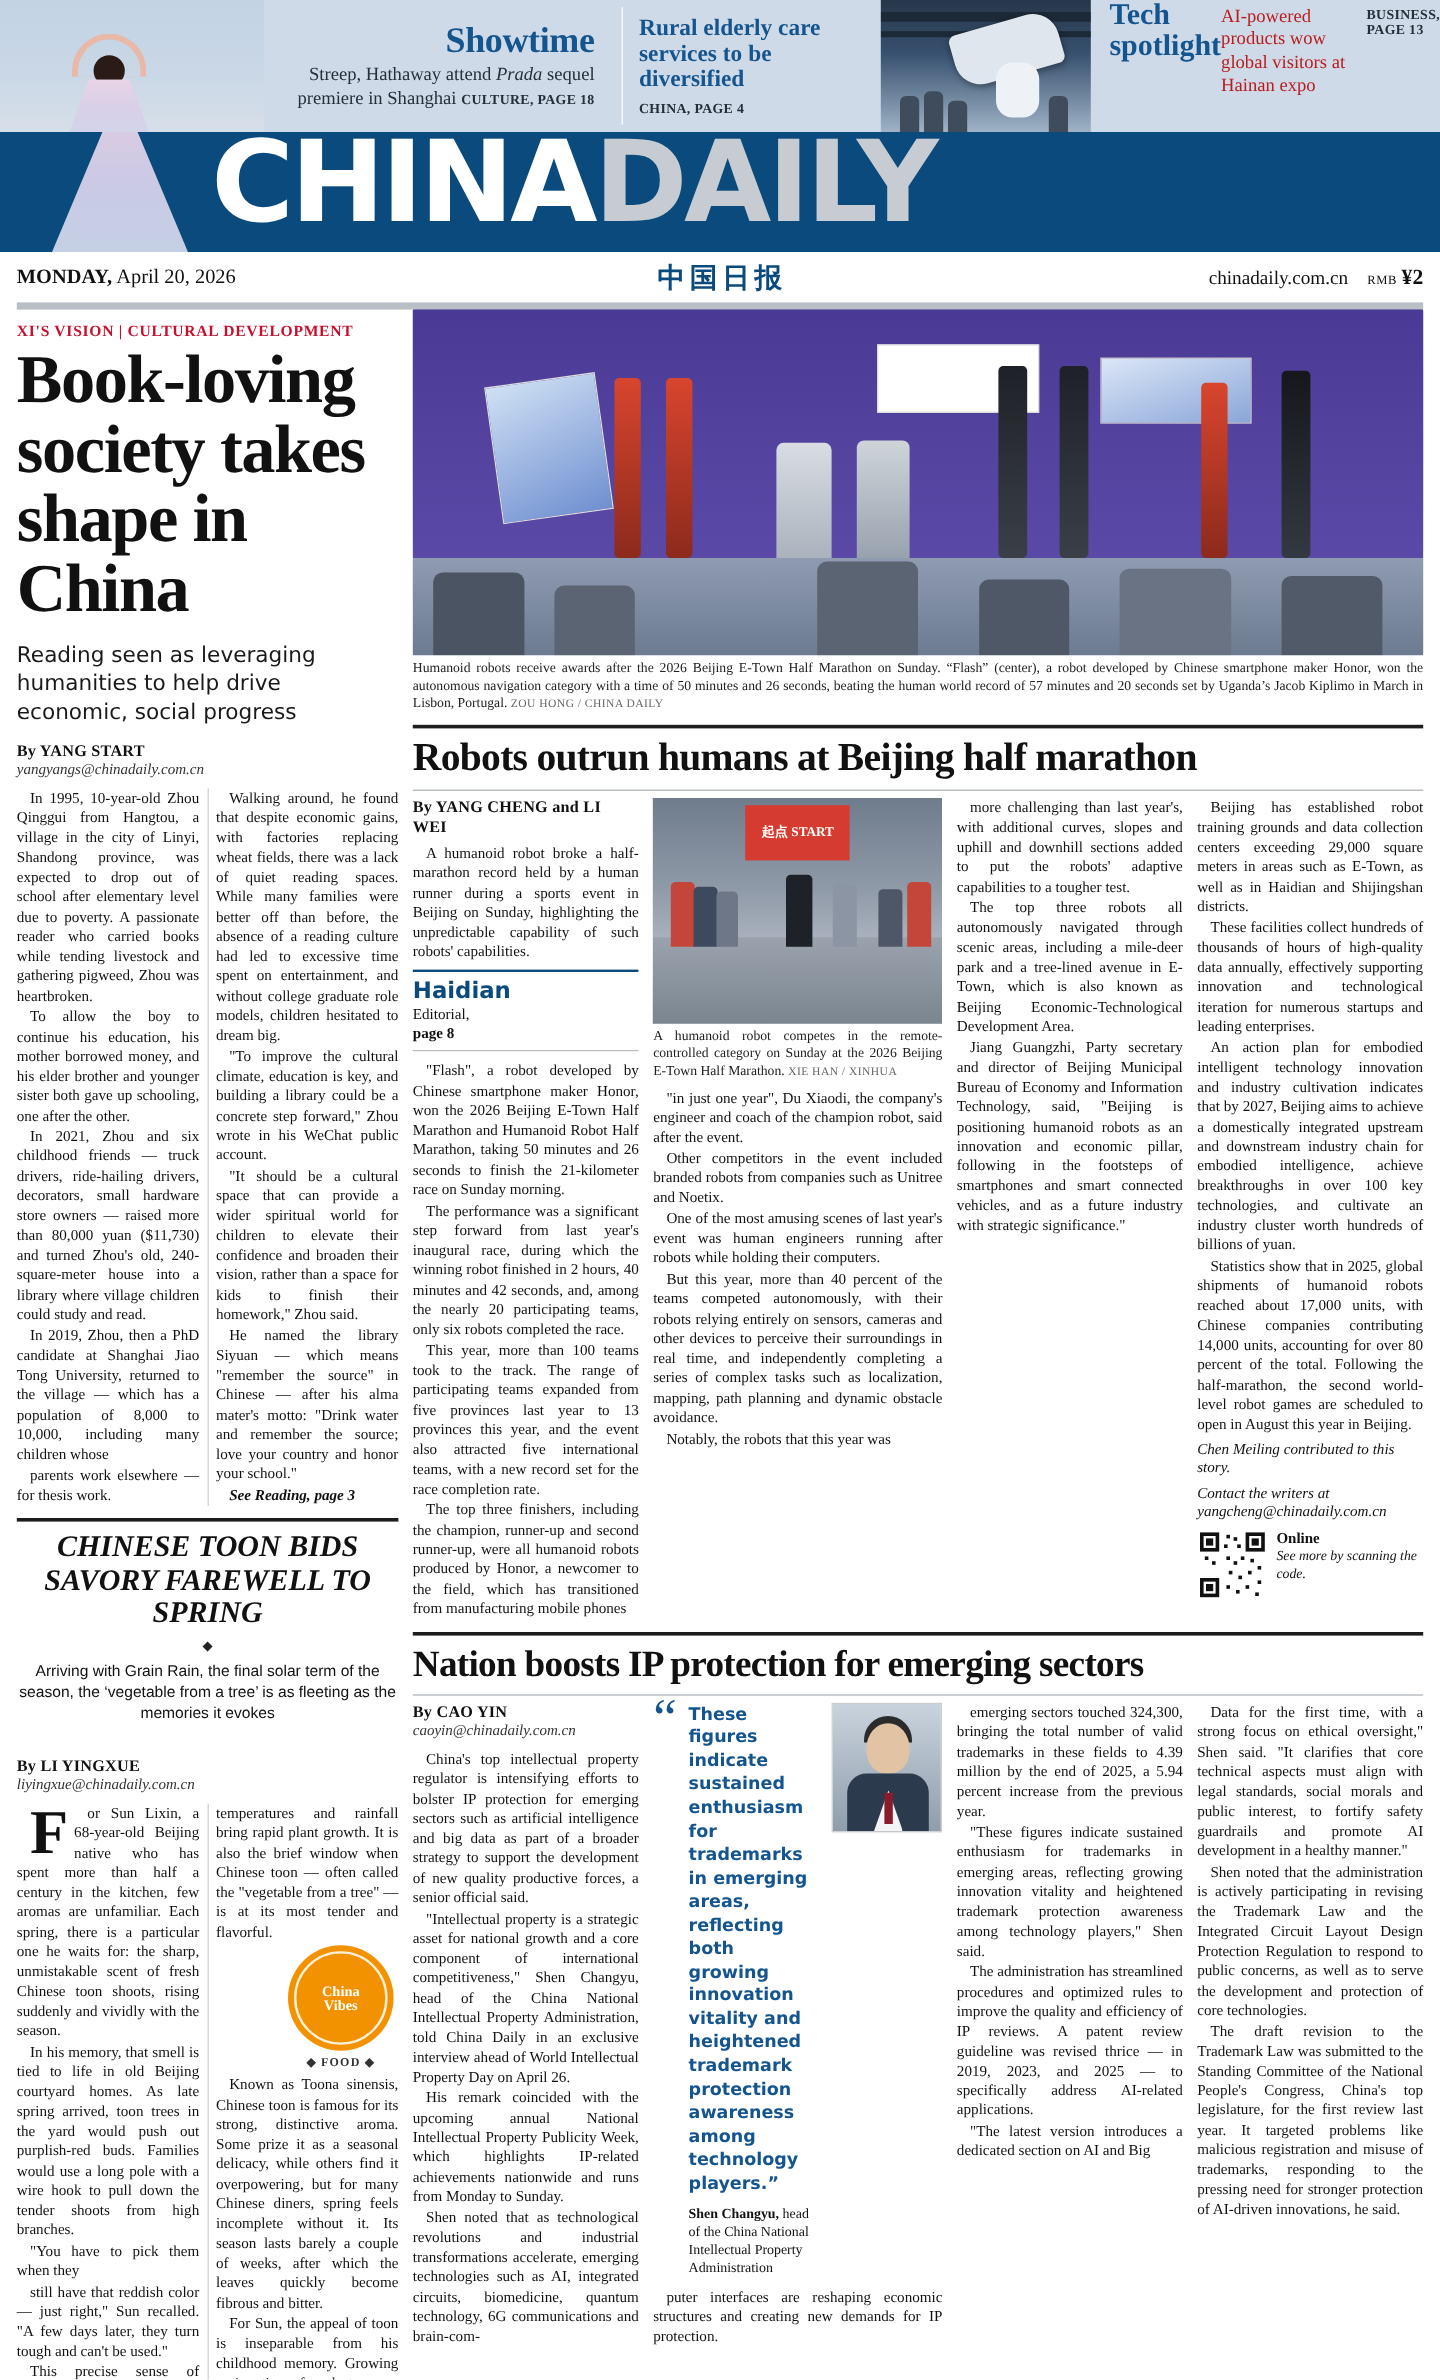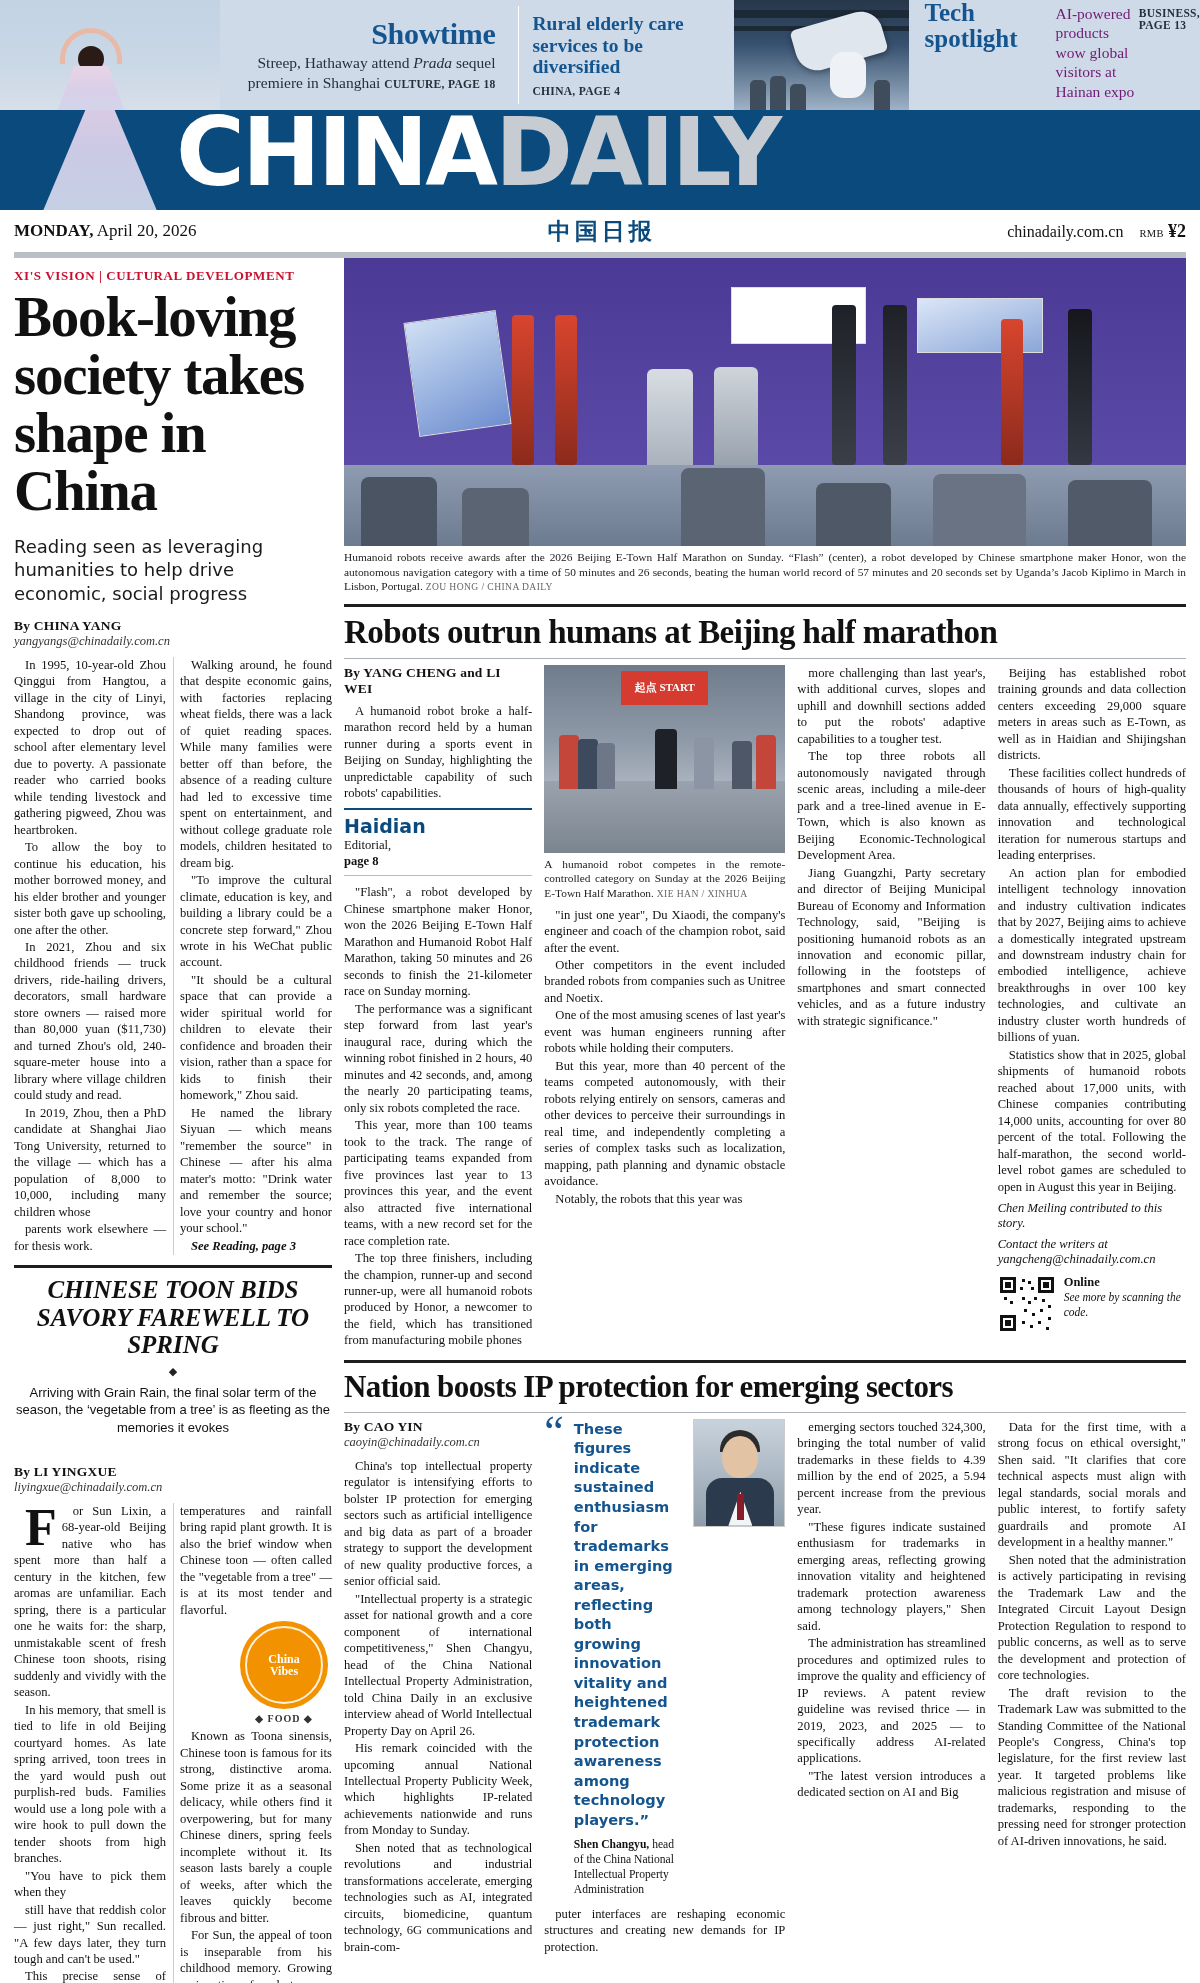--- a/index.html
+++ b/index.html
@@ -43,7 +43,7 @@
   .sky-photo-mid .ppl { position:absolute; bottom:0; width:16px; height:30px; background:#3f4c5c; border-radius:5px 5px 0 0; }
   .sky-c { flex:1 1 0; display:flex; justify-content:center; padding-left:16px; }
   .sky-c .ttl { font-size:25px; font-weight:bold; color:#14558f; line-height:1.05; }
-  .sky-c .sub { font-size:15.5px; color:#701a75; line-height:1.25; margin-top:4px;margin-left:38px; }
+  .sky-c .sub { font-size:15.5px; color:#b91c1c; line-height:1.25; margin-top:4px; }
   .sky-c .kicker { font-size:11.5px; font-weight:bold; color:#25303a; margin-top:7px; letter-spacing:0.3px; }
 
   

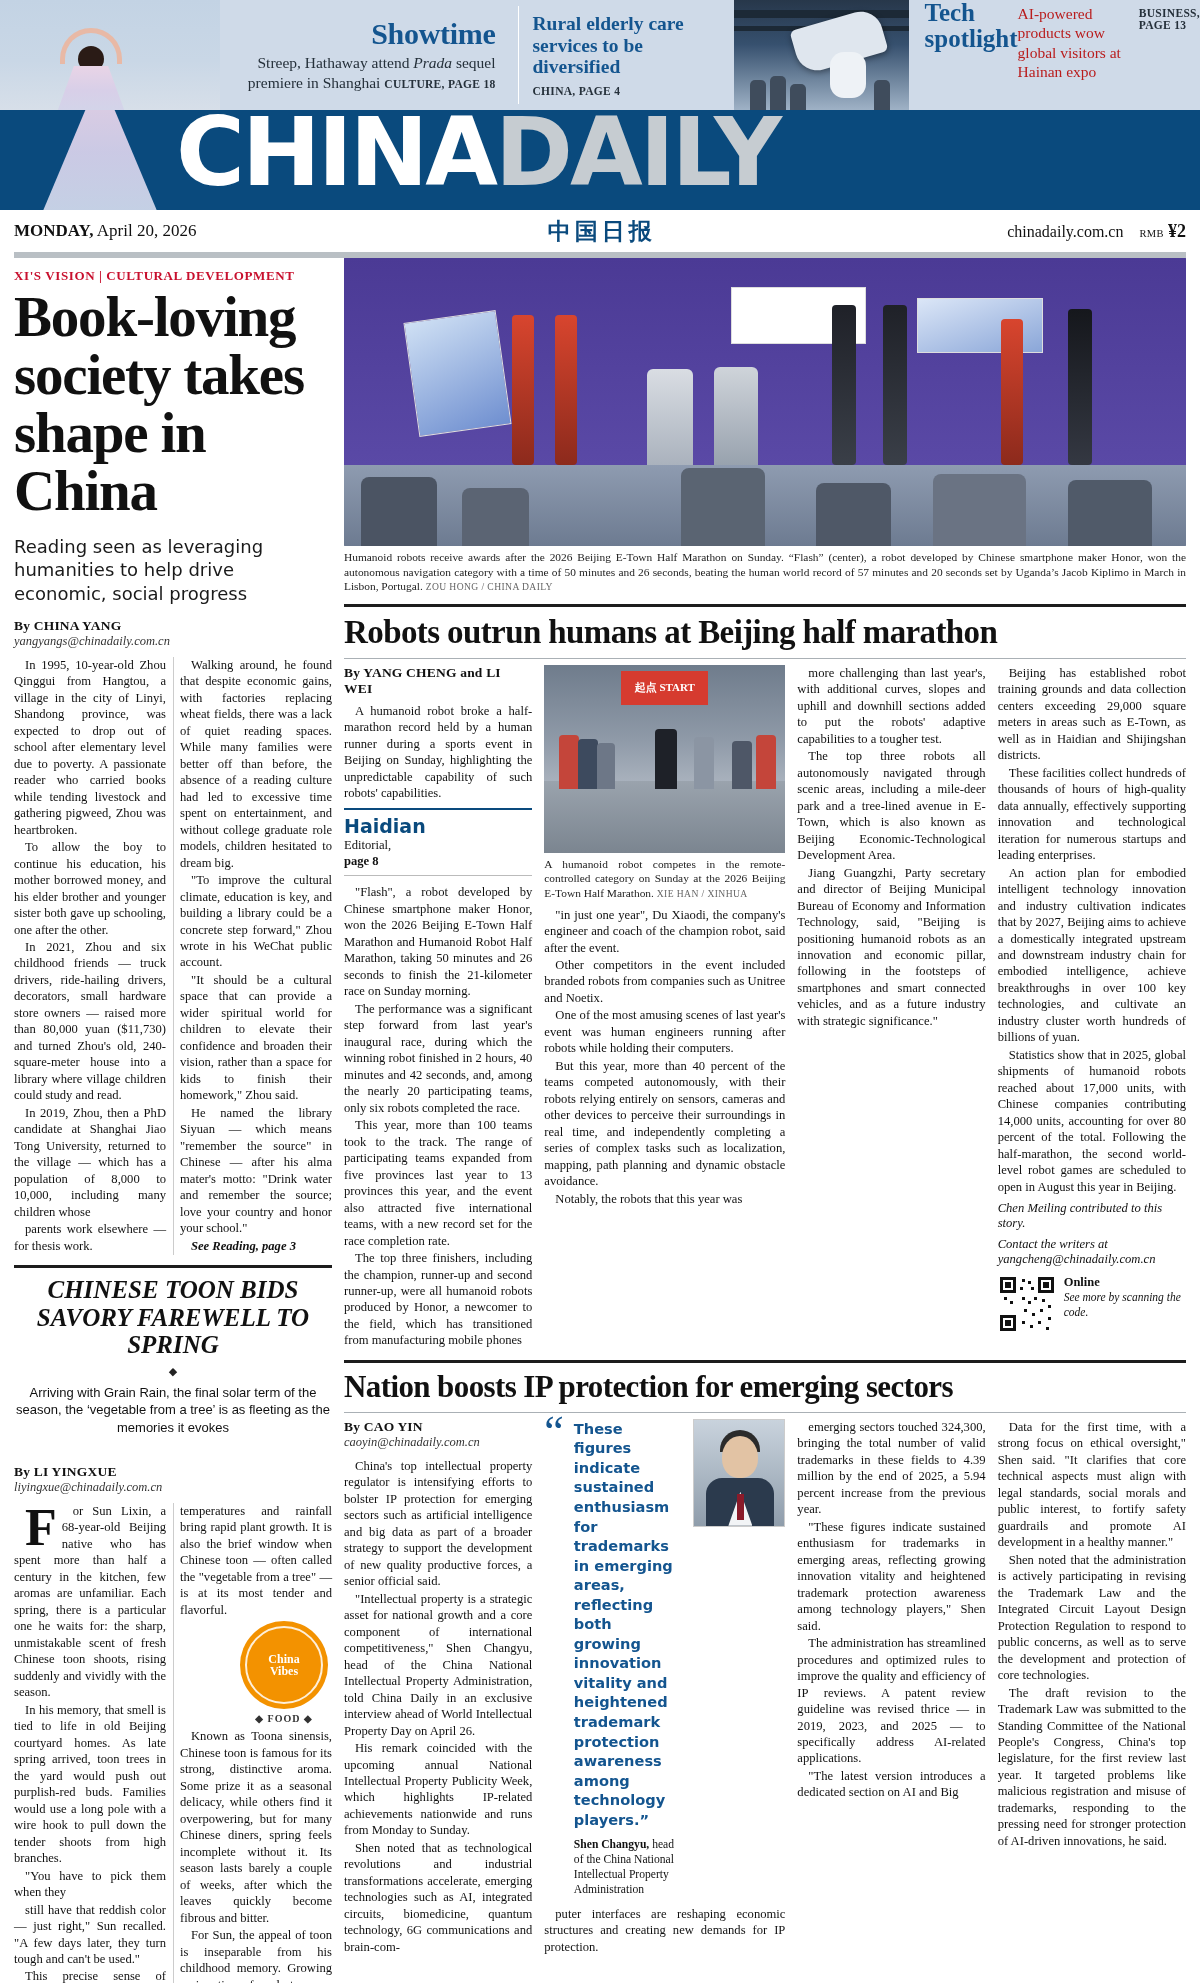--- a/index.html
+++ b/index.html
@@ -219,7 +219,7 @@
         <div class="kicker-red">XI'S VISION | CULTURAL DEVELOPMENT</div>
         <h1 class="lead-hed">Book-loving society takes shape in China</h1>
         <div class="lead-deck">Reading seen as leveraging humanities to help drive economic, social progress</div>
-        <div class="byline">By CHINA YANG</div>
+        <div class="byline">By YANG START</div>
         <div class="email">yangyangs@chinadaily.com.cn</div>
 
         <div class="twocol">

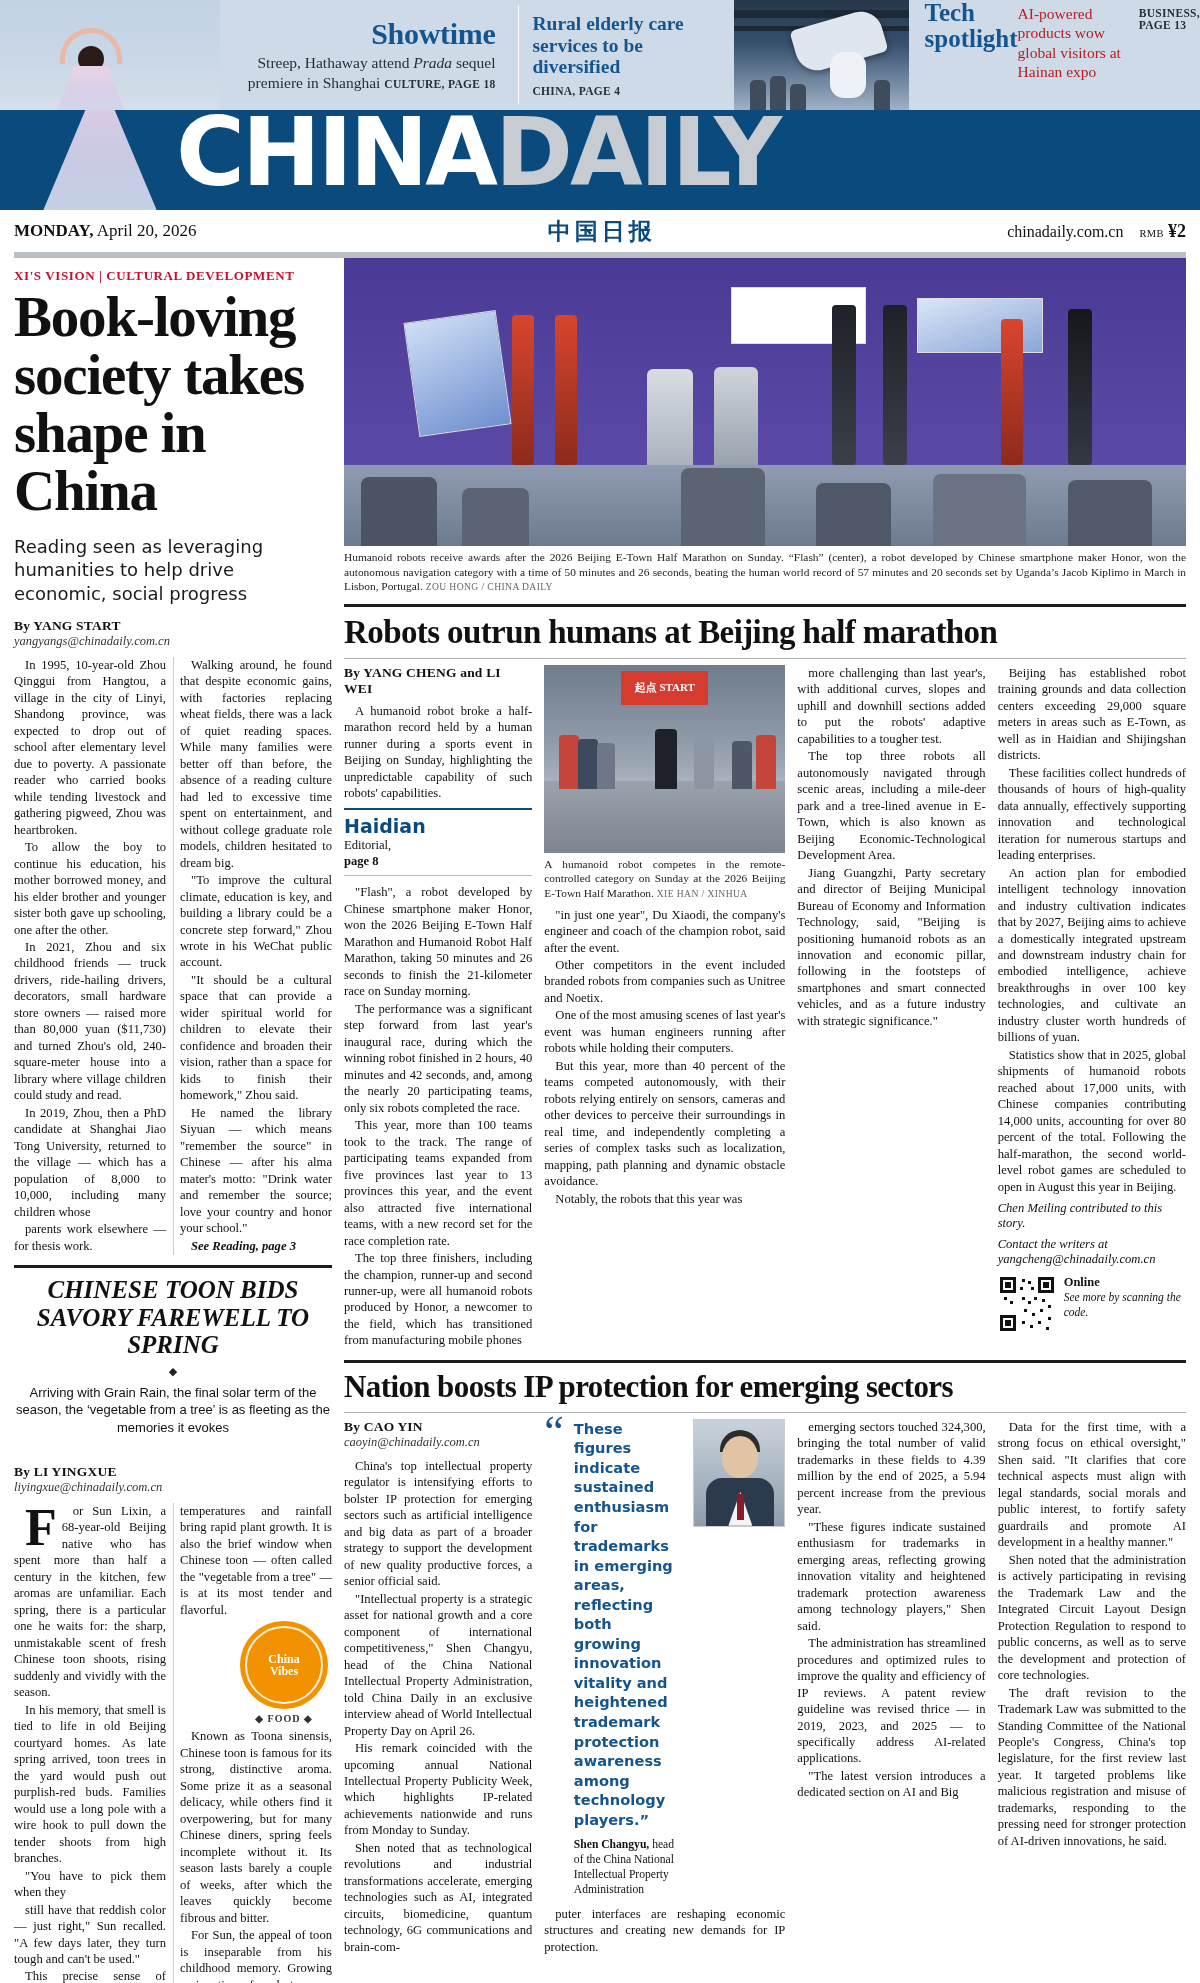--- a/index.html
+++ b/index.html
@@ -133,7 +133,7 @@
 
   .raceph { height:188px; position:relative; overflow:hidden;
     background:linear-gradient(180deg,#6f7c8c 0%,#8f9aa8 40%,#b4bcc6 72%,#6a7584 100%); }
-  .rp-banner { position:absolute; left:32%; top:6px; width:36%; height:34px; background:#d63b2f; color:#fff;
+  .rp-banner { position:absolute; left:32%; top:6px; width:36%; height:46px; background:#d63b2f; color:#fff;
      font-size:11px; display:flex; align-items:center; justify-content:center; font-weight:bold; }
   .rp-road { position:absolute; left:0; right:0; bottom:0; height:38%; background:linear-gradient(180deg,#9aa3ad,#7b8590); }
   .rp-fig { position:absolute; bottom:34%; border-radius:4px 4px 0 0; }

